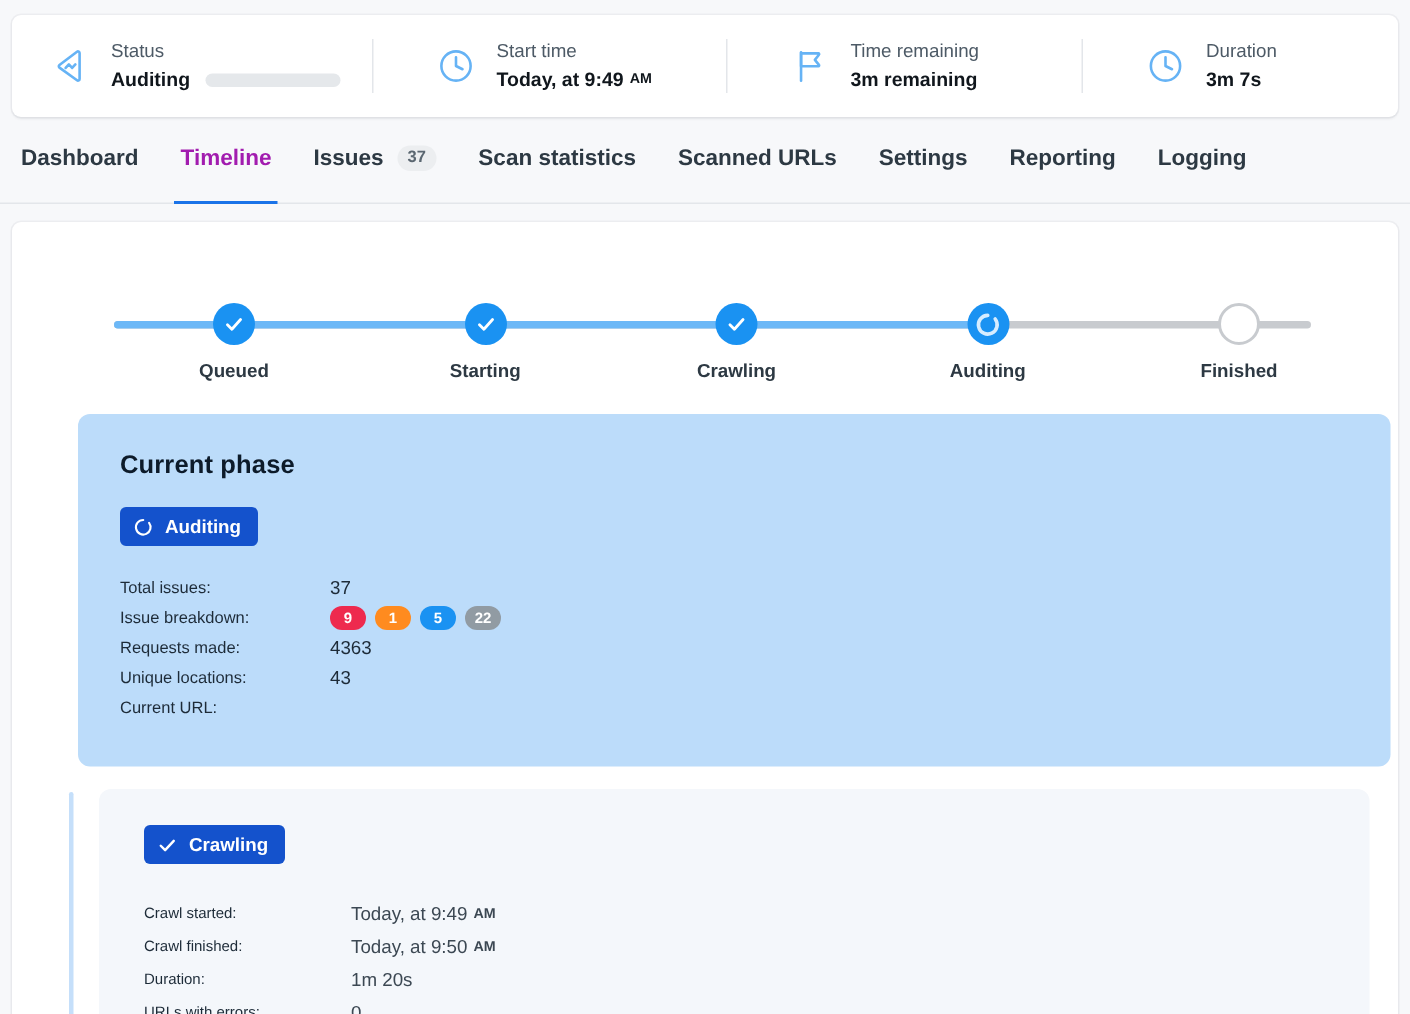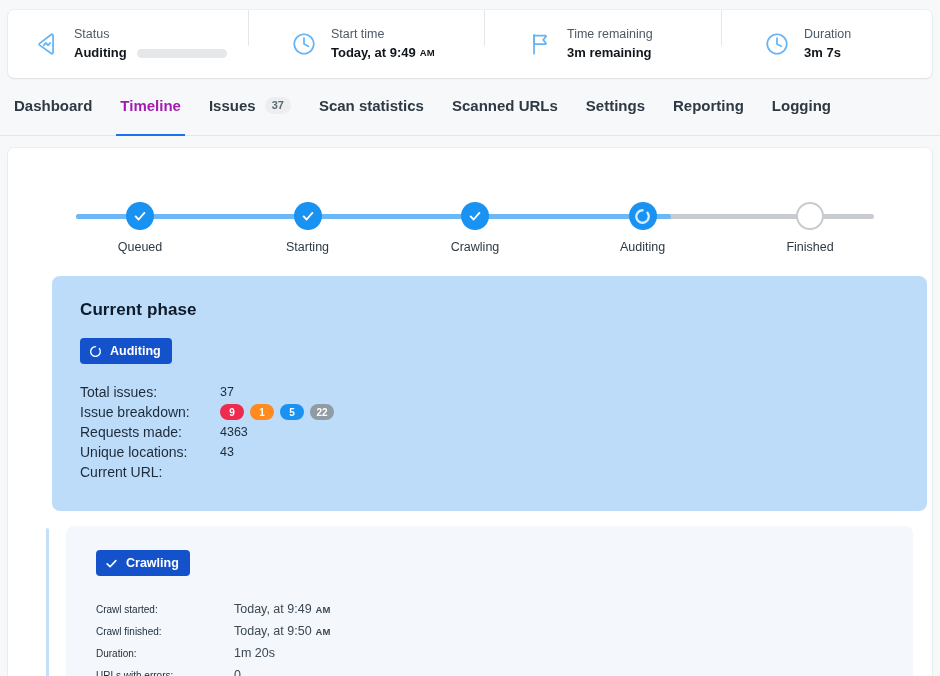--- a/index.html
+++ b/index.html
@@ -15,7 +15,7 @@
     position: absolute; left: 8px; top: 10px; width: 924px; height: 68px;
     background: #ffffff; border-radius: 6px;
     box-shadow: 0 1px 2px rgba(16,24,40,.07), 0 0 0 1px rgba(16,24,40,.04);
-    display: flex; align-items: flex-start;
+    display: flex; align-items: center;
   }
   .summary-item { display: flex; align-items: center; height: 100%; }
   .summary-icon { width: 26px; height: 26px; flex: 0 0 26px; color: #66b3f5; margin-right: 14px; }

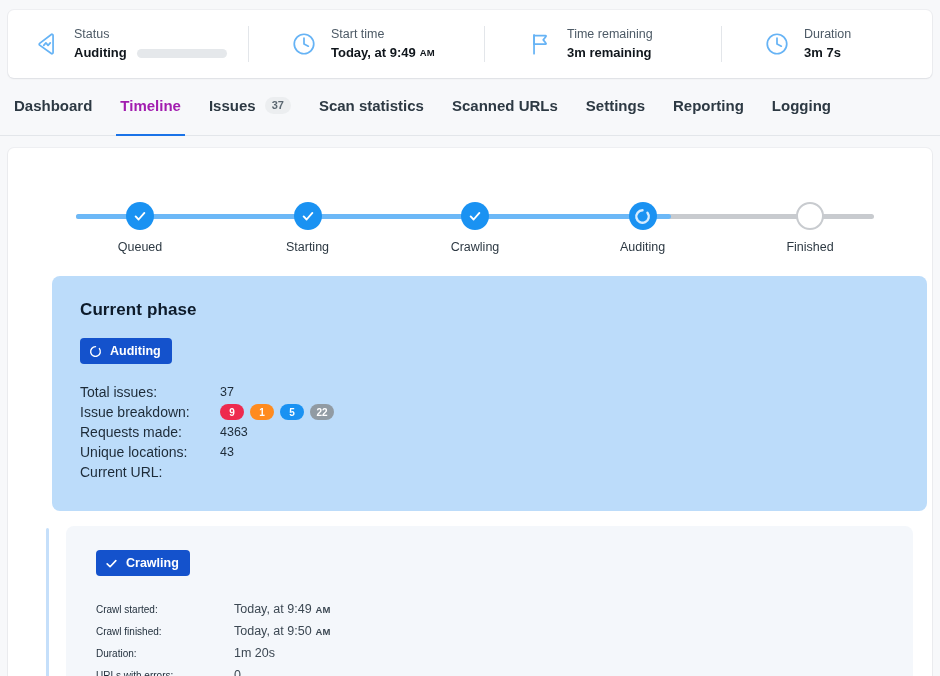--- a/index.html
+++ b/index.html
@@ -53,7 +53,7 @@
                background: #c8cbcf; border-radius: 3px; }
   .step-rail-fill { position: absolute; left: 0; top: 0; height: 100%; width: 74.5%;
                     background: #6cb8f7; border-radius: 3px; }
-  .steps { position: absolute; left: 0; top: 0; width: 100%; display: flex; justify-content: space-between; }
+  .steps { position: absolute; left: 16px; top: 0; width: 100%; display: flex; justify-content: space-between; font-weight: bold; }
   .step { position: relative; width: 160px; display: flex; flex-direction: column; align-items: center; }
   .step-dot { width: 28px; height: 28px; border-radius: 50%; display:flex; align-items:center;
               justify-content:center; position: relative; z-index: 2; }

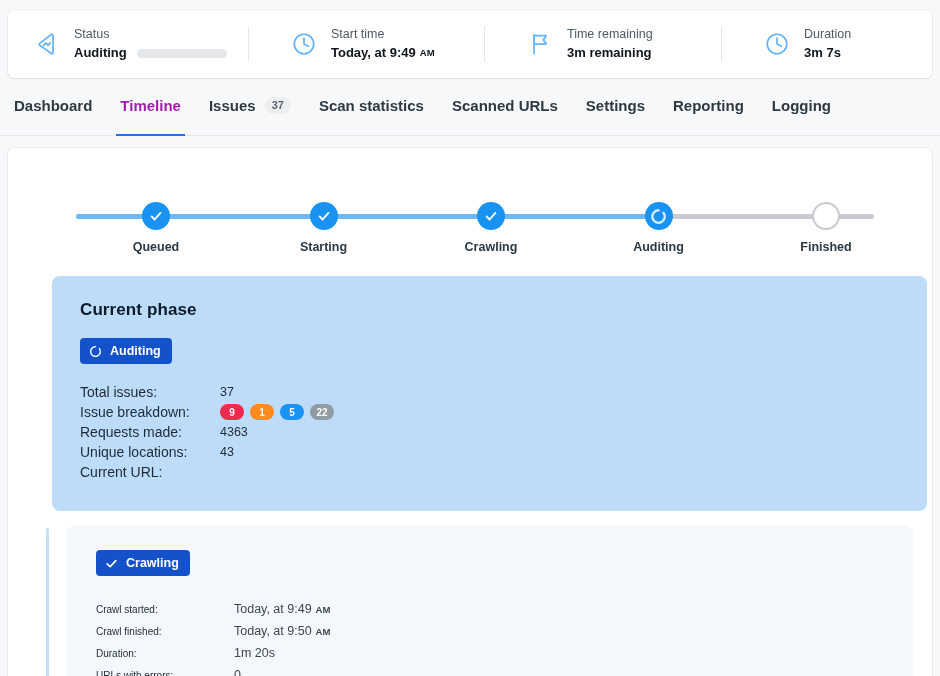--- a/index.html
+++ b/index.html
@@ -73,7 +73,7 @@
   .chip svg { display:block; }
   .kv { margin-top: 18px; }
   .kv-row { display: flex; align-items: center; height: 20px; }
-  .kv-key { width: 140px; font-size: 14px; color: #1d2b38; }
+  .kv-key { width: 140px; font-size: 11px; color: #1d2b38; }
   .kv-val { font-size: 12.5px; color: #1d2b38; display:flex; align-items:center; gap: 6px; }
   .ibadge { display:inline-flex; align-items:center; justify-content:center; min-width: 24px;
             height: 16px; border-radius: 9px; color:#fff; font-size: 10px; font-weight: bold;

